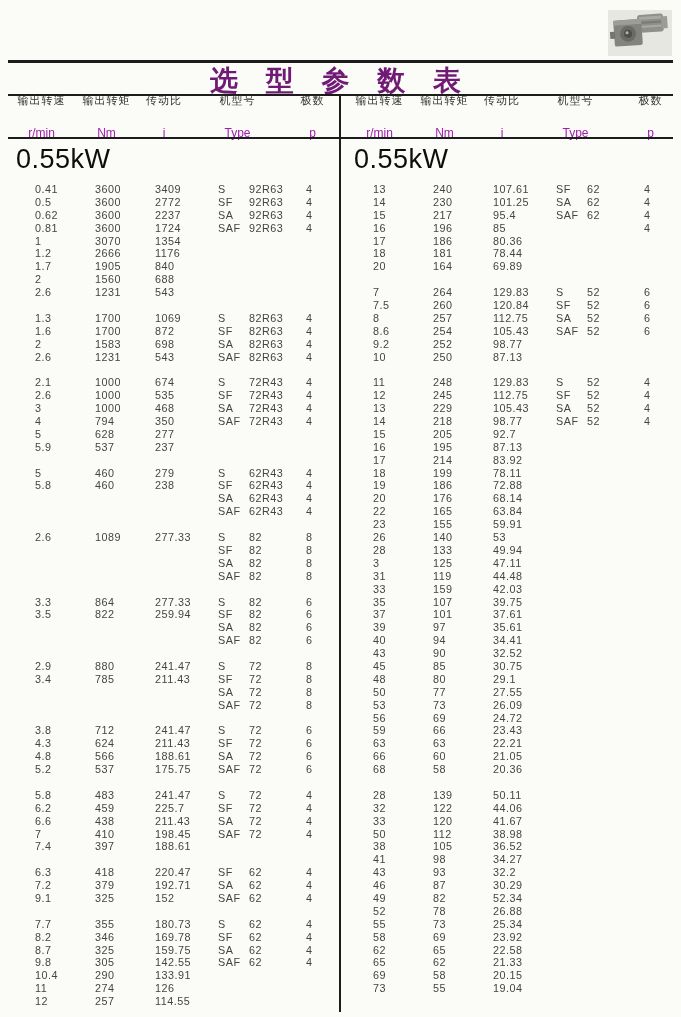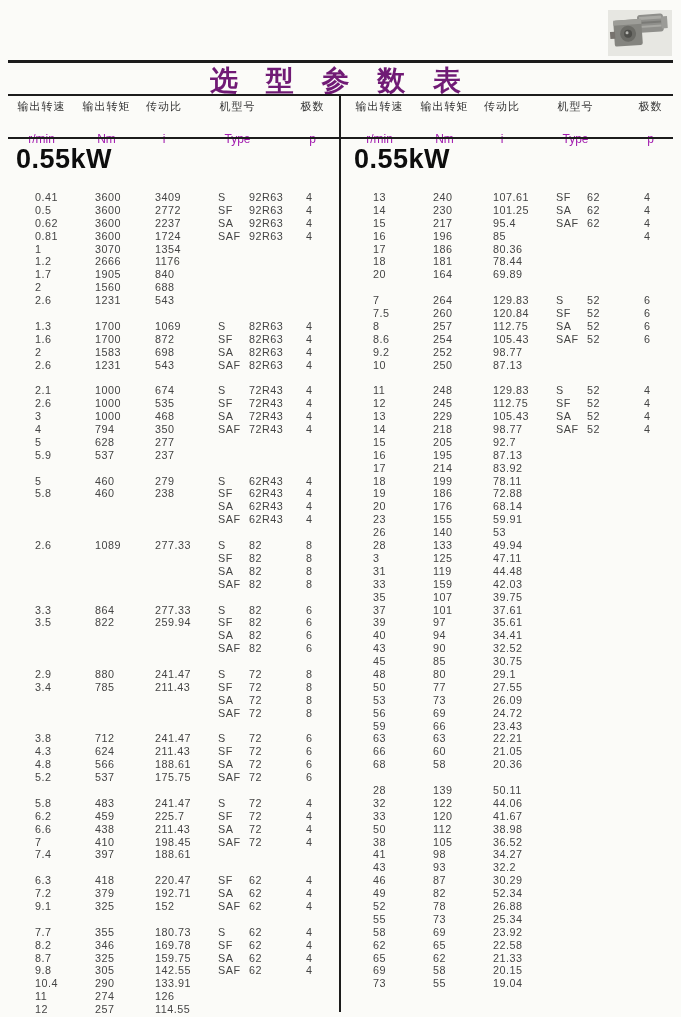--- a/index.html
+++ b/index.html
@@ -29,7 +29,7 @@
   .photo { position:absolute; top:6px; left:604px; width:70px; height:52px; }
 
   
-  .col-header { position:absolute; top:99px; display:grid; grid-template-columns:67px 63px 52px 95px 55px; }
+  .col-header { position:absolute; top:93px; display:grid; grid-template-columns:67px 63px 52px 95px 55px; }
   .col-header.left { left:8px; width:332px; }
   .col-header.right { left:346px; width:330px; }
   .col-header .cell { text-align:center; }

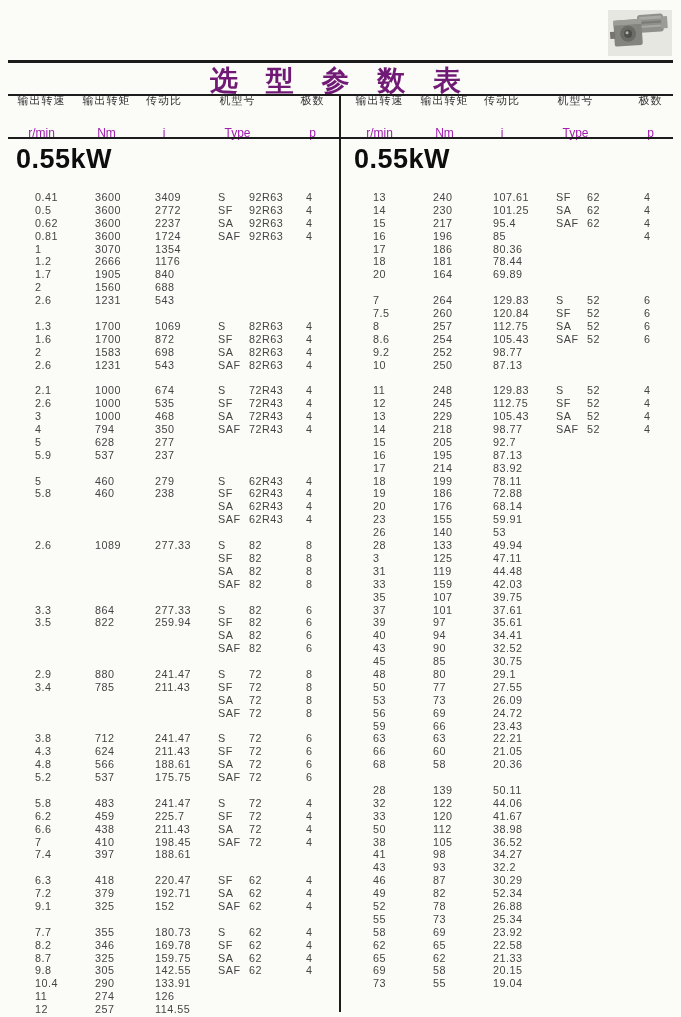--- a/index.html
+++ b/index.html
@@ -41,9 +41,9 @@
   .table-half.left { left:8px; width:332px; }
   .table-half.right { left:346px; width:330px; }
   .kw-heading {
-    font-size:27px; font-weight:700; color:#0d0d0d;
+    font-size:27px; font-weight:400; color:#0d0d0d;
     padding-left:8px; letter-spacing:0.5px; height:31px; line-height:31px;
-    margin-bottom:16px;
+    margin-bottom:8px;
   }
   .block { margin-bottom:12.9px; }
   .block.extra-gap { margin-top:12.9px; }

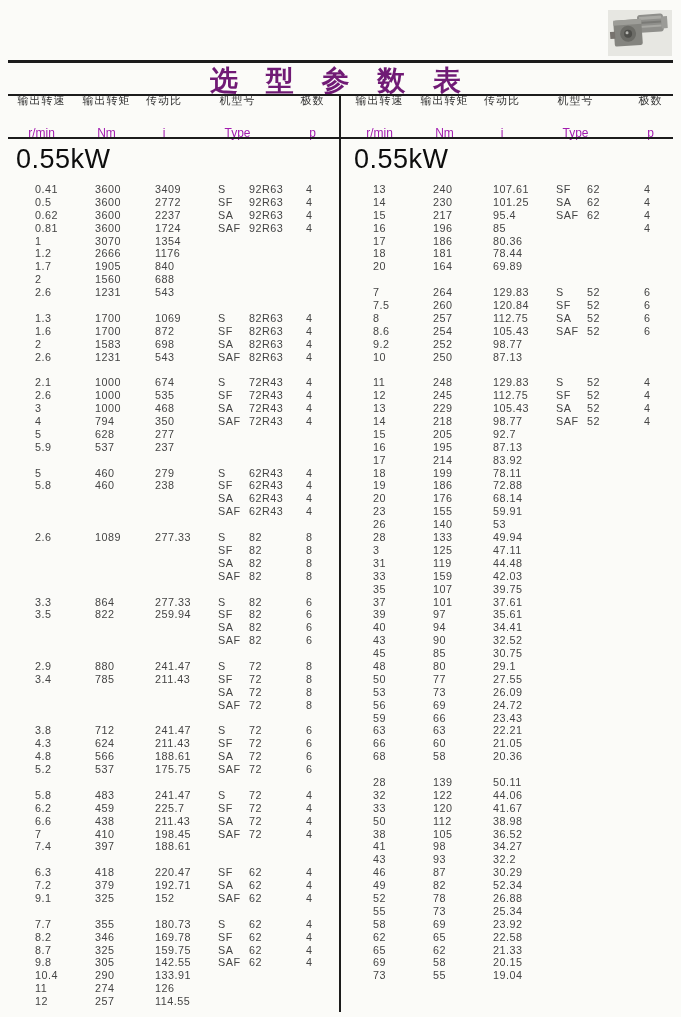--- a/index.html
+++ b/index.html
@@ -705,6 +705,13 @@
           <span></span>
         </div>
         <div class="row">
+          <span>22</span>
+          <span>165</span>
+          <span>63.84</span>
+          <span><span class="t-prefix"></span><span></span></span>
+          <span></span>
+        </div>
+        <div class="row">
           <span>23</span>
           <span>155</span>
           <span>59.91</span>

